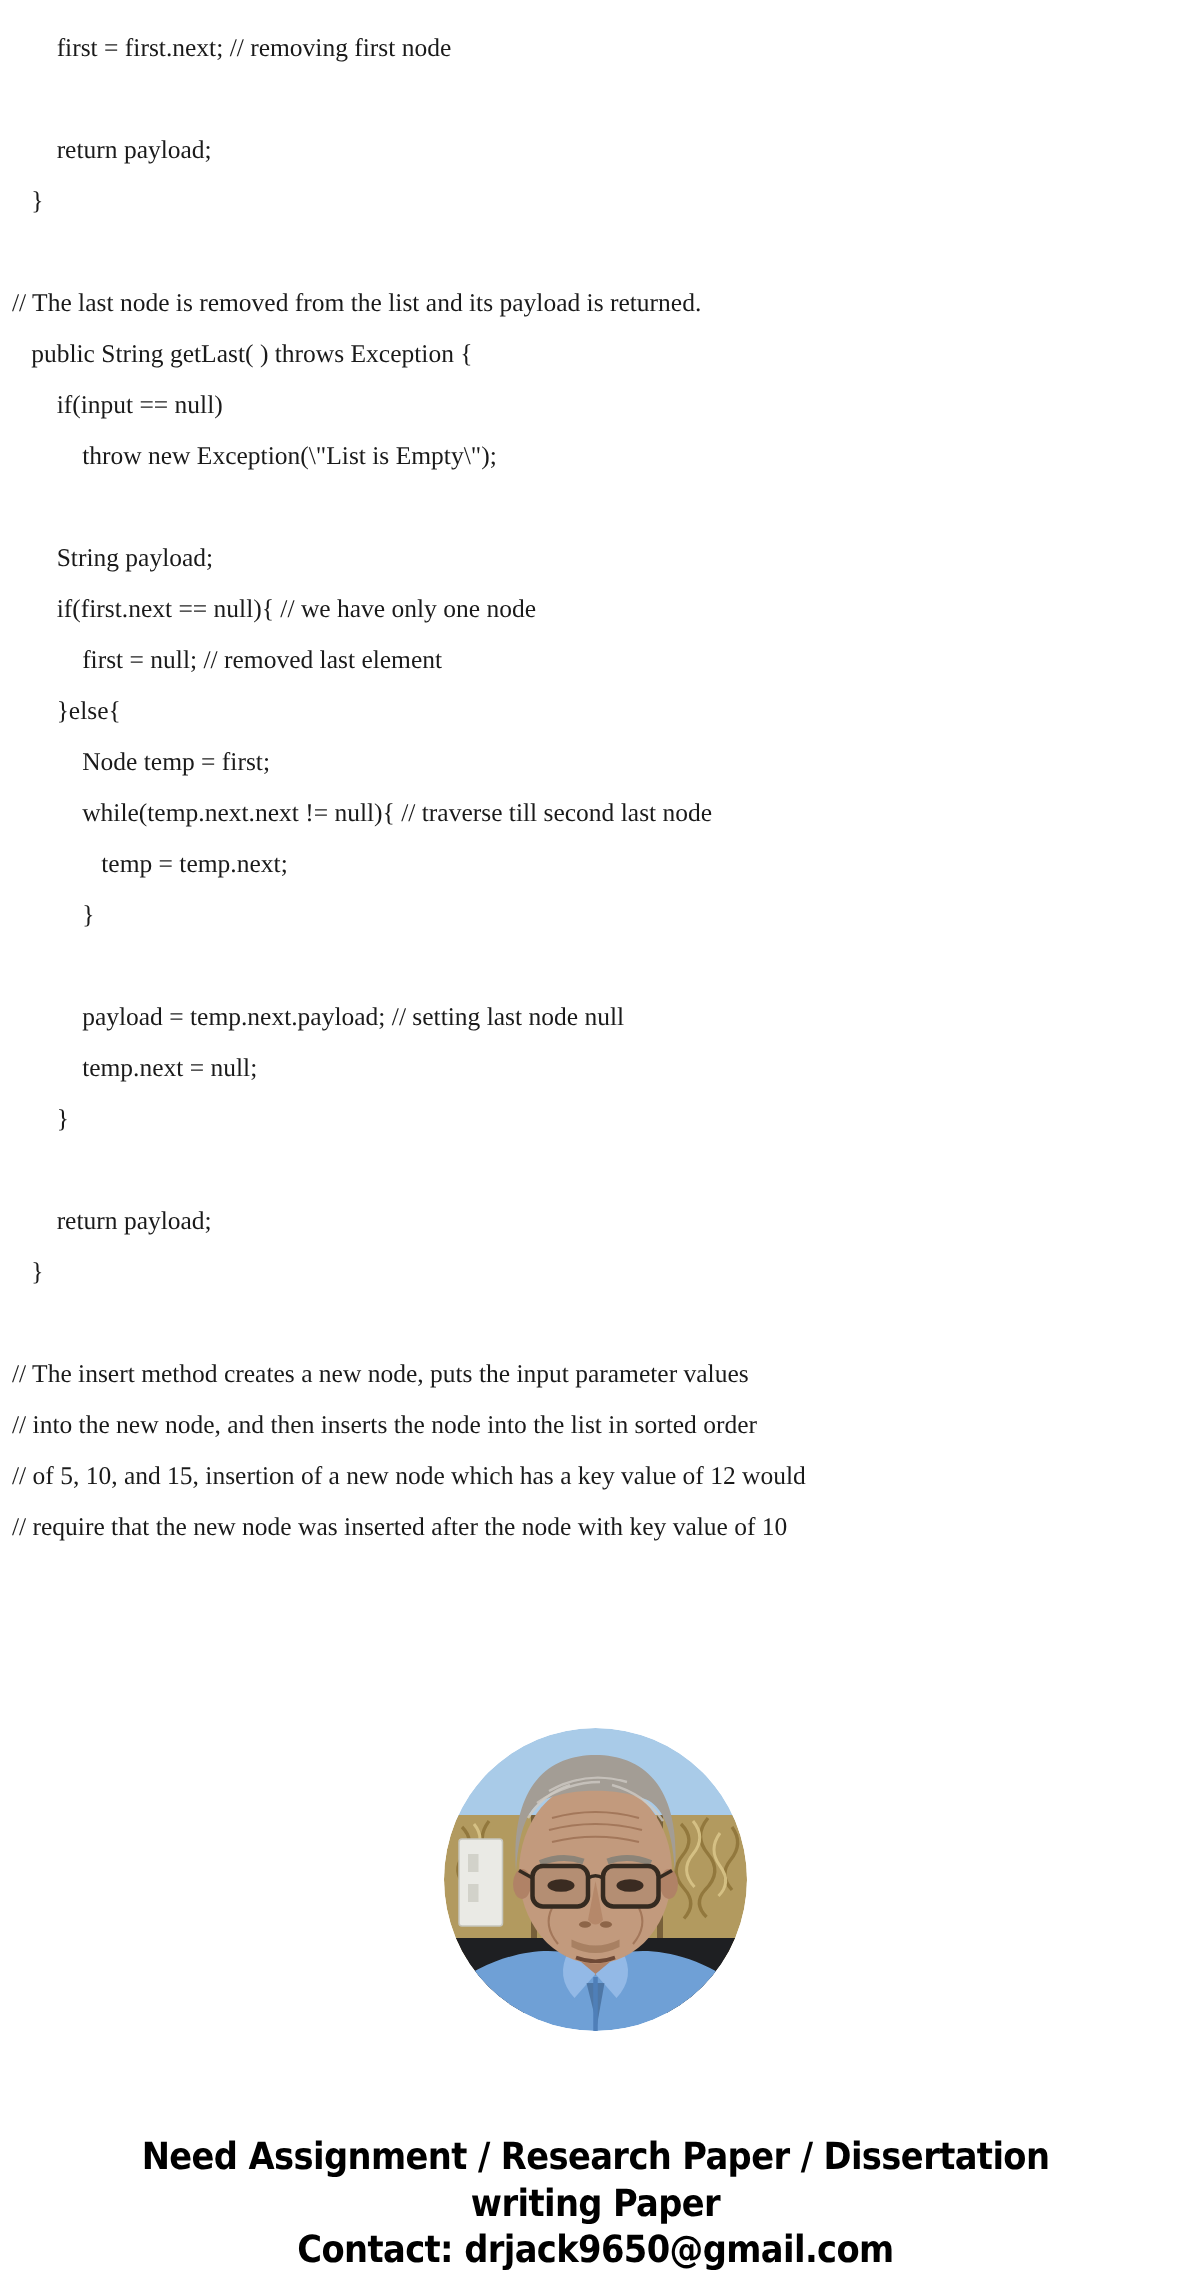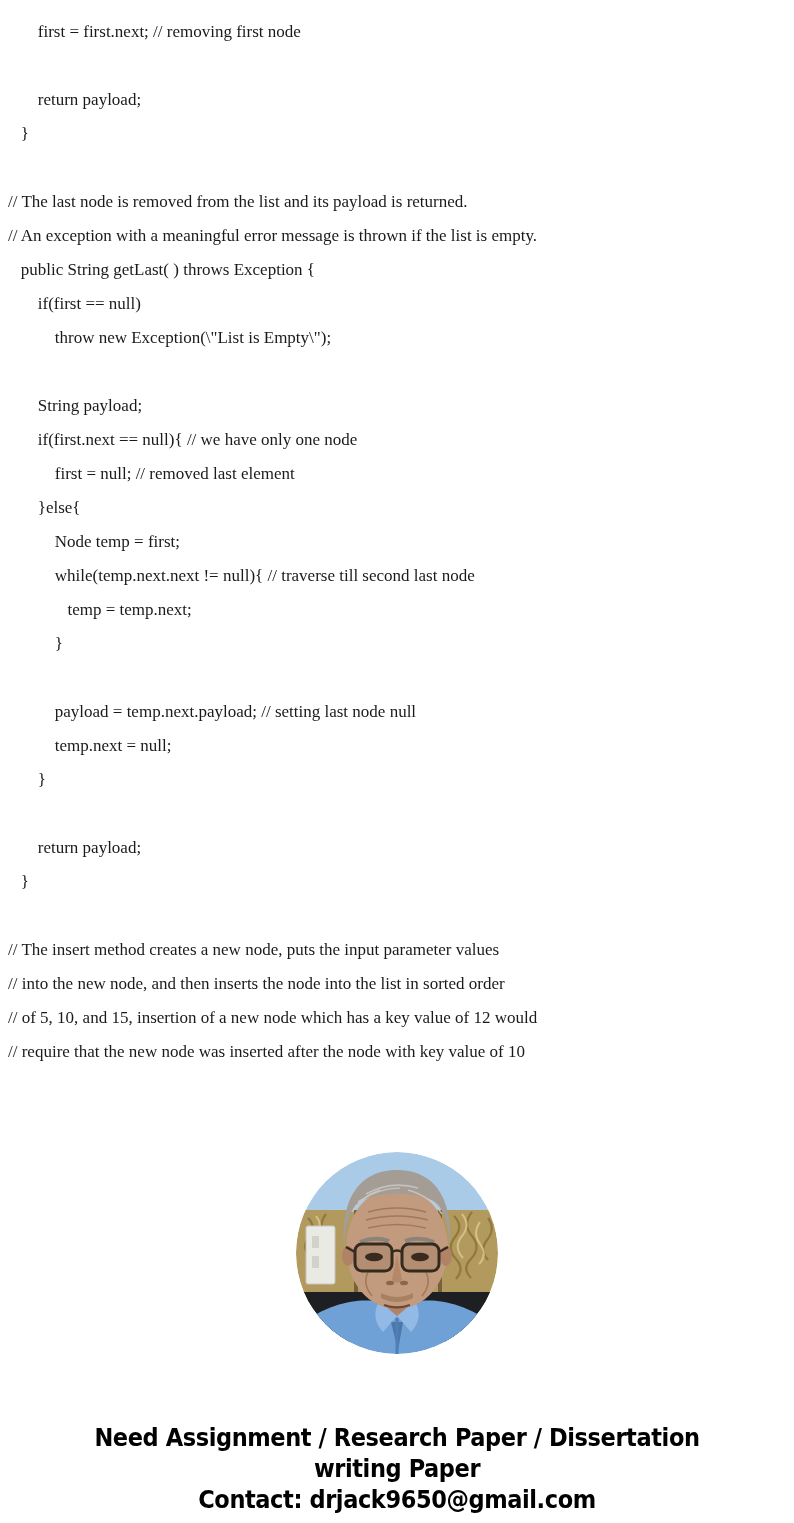--- a/index.html
+++ b/index.html
@@ -56,7 +56,6 @@
       <div class="code-line">   }</div>
       <div class="code-line"></div>
       <div class="code-line">// The last node is removed from the list and its payload is returned.</div>
-      <div class="code-line">// An exception with a meaningful error message is thrown if the list is empty.</div>
       <div class="code-line">   public String getLast( ) throws Exception {</div>
       <div class="code-line">       if(first == null)</div>
       <div class="code-line">           throw new Exception(\"List is Empty\");</div>

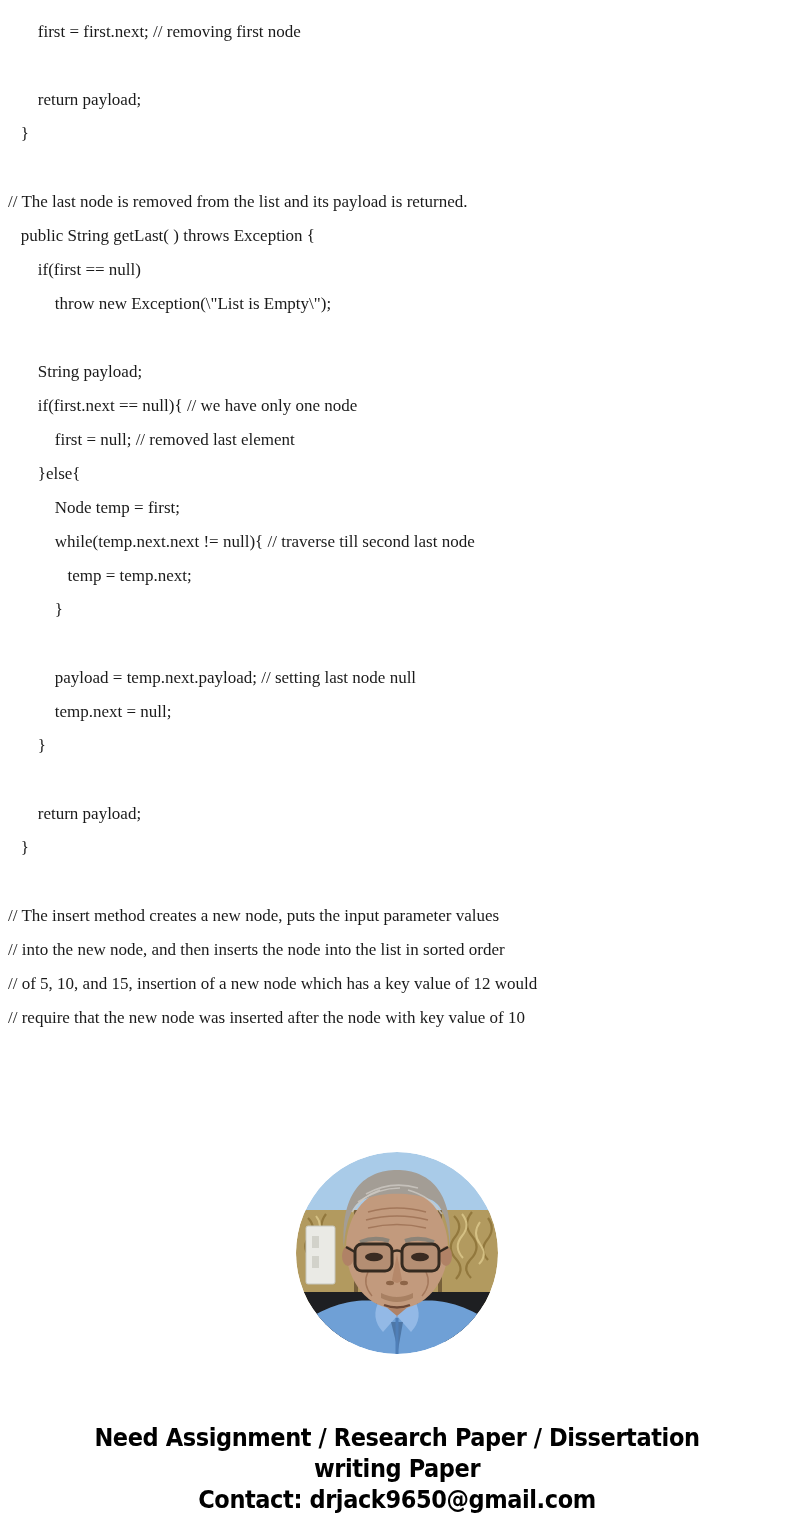--- a/index.html
+++ b/index.html
@@ -57,7 +57,7 @@
       <div class="code-line"></div>
       <div class="code-line">// The last node is removed from the list and its payload is returned.</div>
       <div class="code-line">   public String getLast( ) throws Exception {</div>
-      <div class="code-line">       if(first == null)</div>
+      <div class="code-line">       if(input == null)</div>
       <div class="code-line">           throw new Exception(\"List is Empty\");</div>
       <div class="code-line"></div>
       <div class="code-line">       String payload;</div>

